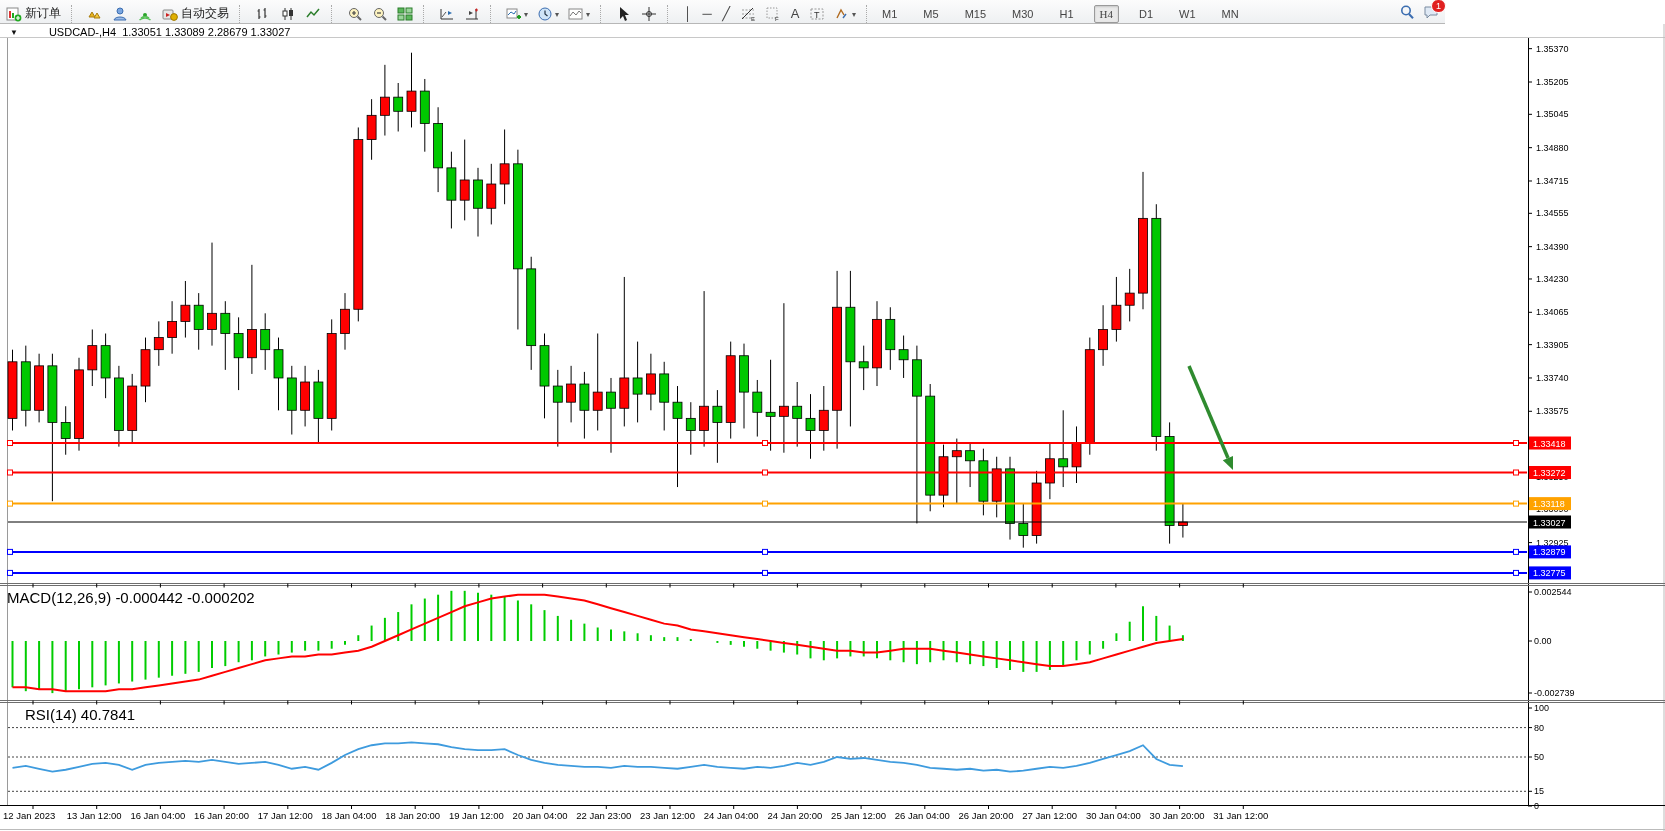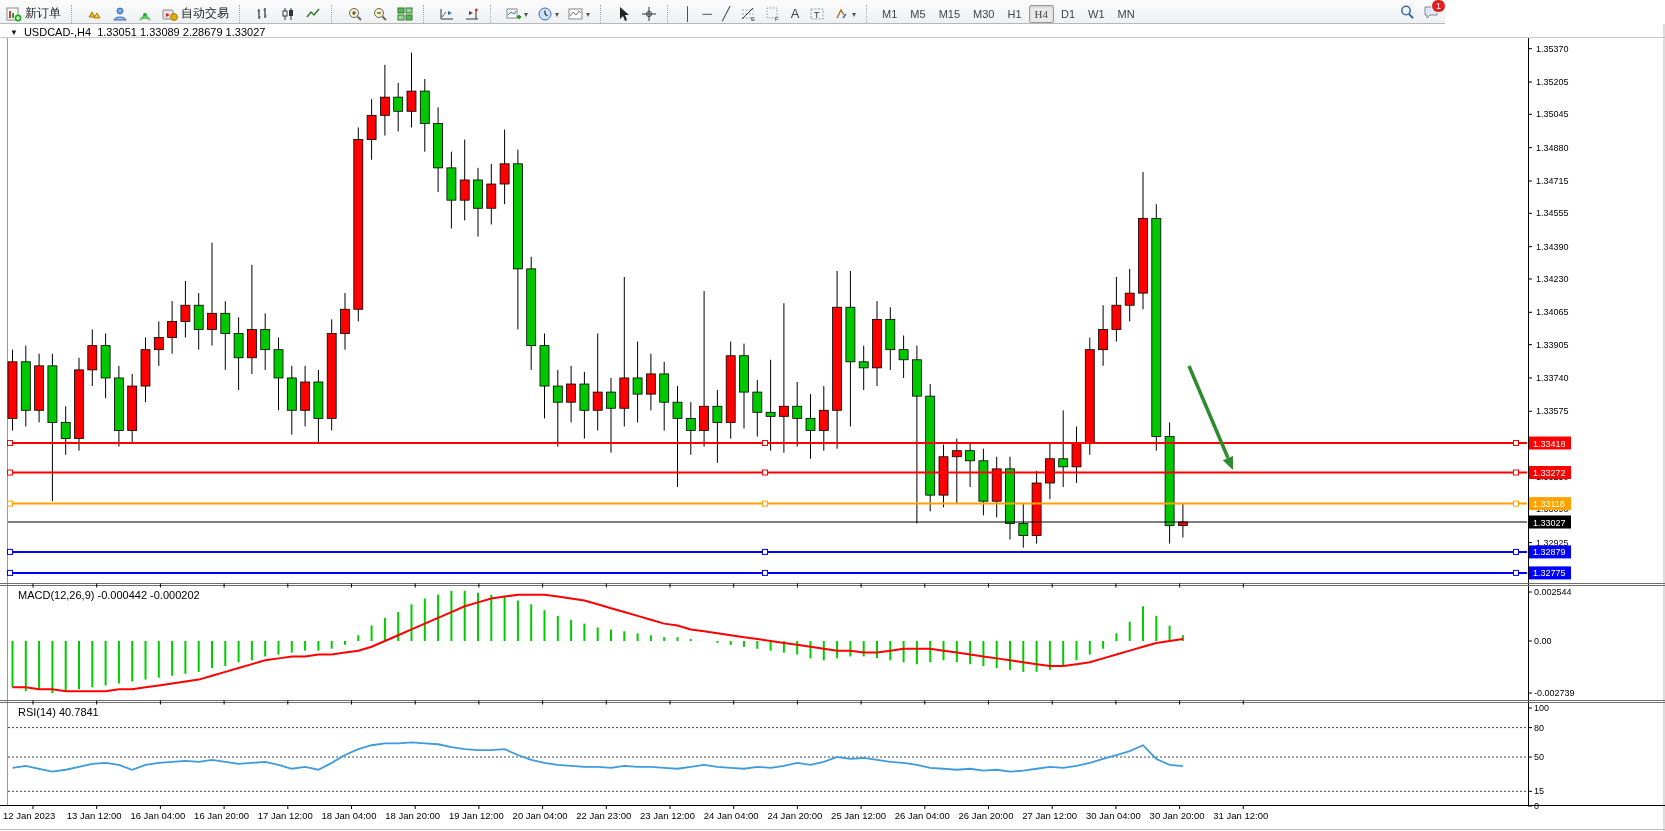--- a/index.html
+++ b/index.html
@@ -16,7 +16,7 @@
   .icon16{width:16px;height:16px;display:inline-block;}
   .glyph{font-size:13px;line-height:16px;width:16px;text-align:center;display:inline-block;color:#444;}
   .drop{font-size:8px;color:#555;margin-left:-1px;}
-  .tf-box{display:flex;align-items:center;gap:1px;}
+  .tf-box{display:flex;align-items:center;gap:14px;}
   .tf{font-size:11px;color:#444;padding:2px 5px;border:1px solid transparent;border-radius:2px;}
   .tf.active{background:#e9e9e9;border:1px solid #9a9a9a;box-shadow:inset 0 1px 2px rgba(0,0,0,.15);font-family:Liberation Serif, serif;}
   .tb-right{margin-left:auto;display:flex;align-items:center;gap:8px;padding-right:6px;}

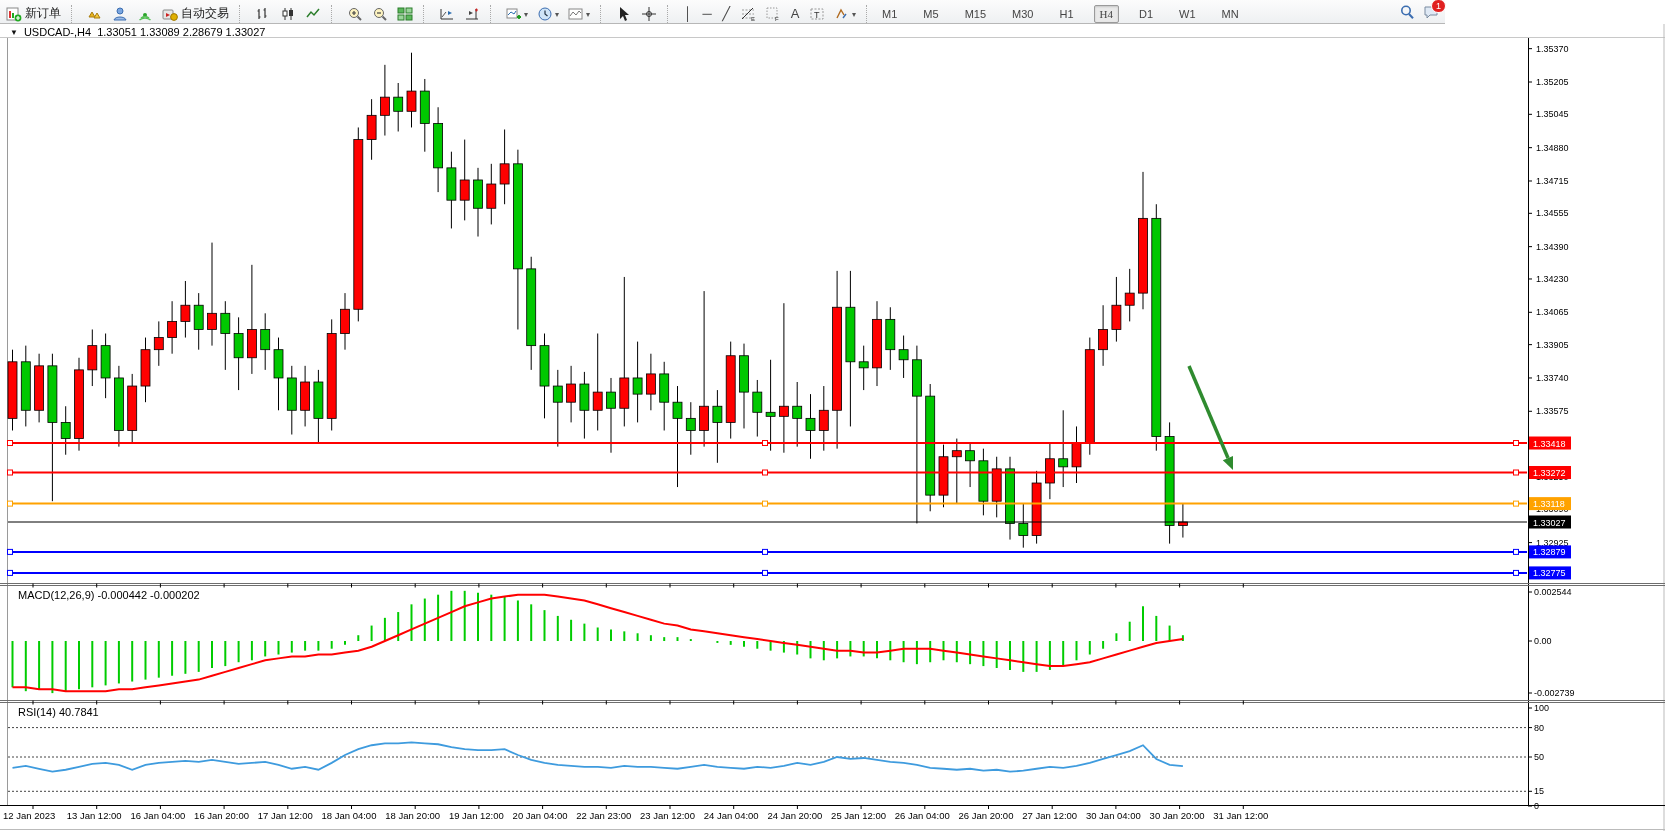--- a/index.html
+++ b/index.html
@@ -238,7 +238,7 @@
 
   <div class="chart-title">
     <span class="tri">▼</span>
-    <b style="font-weight:normal;">USDCAD-,H4</b>
+    <b style="font-weight:normal;margin-left:25px;">USDCAD-,H4</b>
     <span>1.33051 1.33089 2.28679 1.33027</span>
   </div>
 

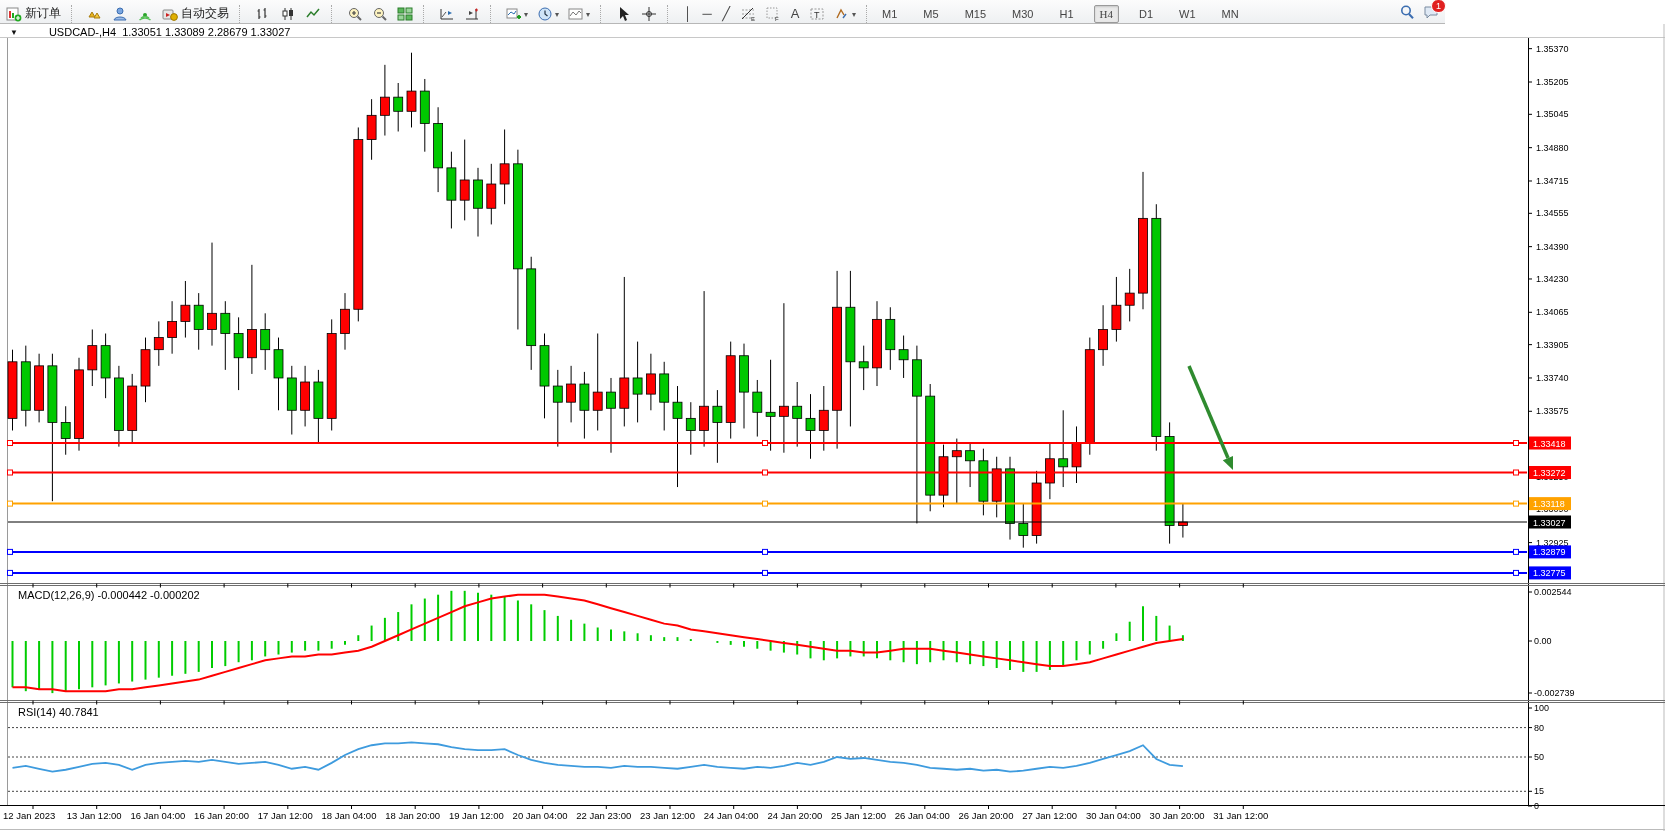--- a/index.html
+++ b/index.html
@@ -26,7 +26,7 @@
   
   .chart-title{position:absolute;top:26px;left:10px;font-size:11px;color:#000;display:flex;gap:6px;align-items:center;z-index:5;}
   .chart-title .tri{font-size:8px;color:#111;}
-  .panel-label{position:absolute;left:18px;font-size:11px;color:#000;z-index:5;}
+  .panel-label{position:absolute;left:7px;font-size:15px;color:#000;z-index:5;}
   #chart-svg{position:absolute;top:0;left:0;z-index:1;}
 </style>
 </head>

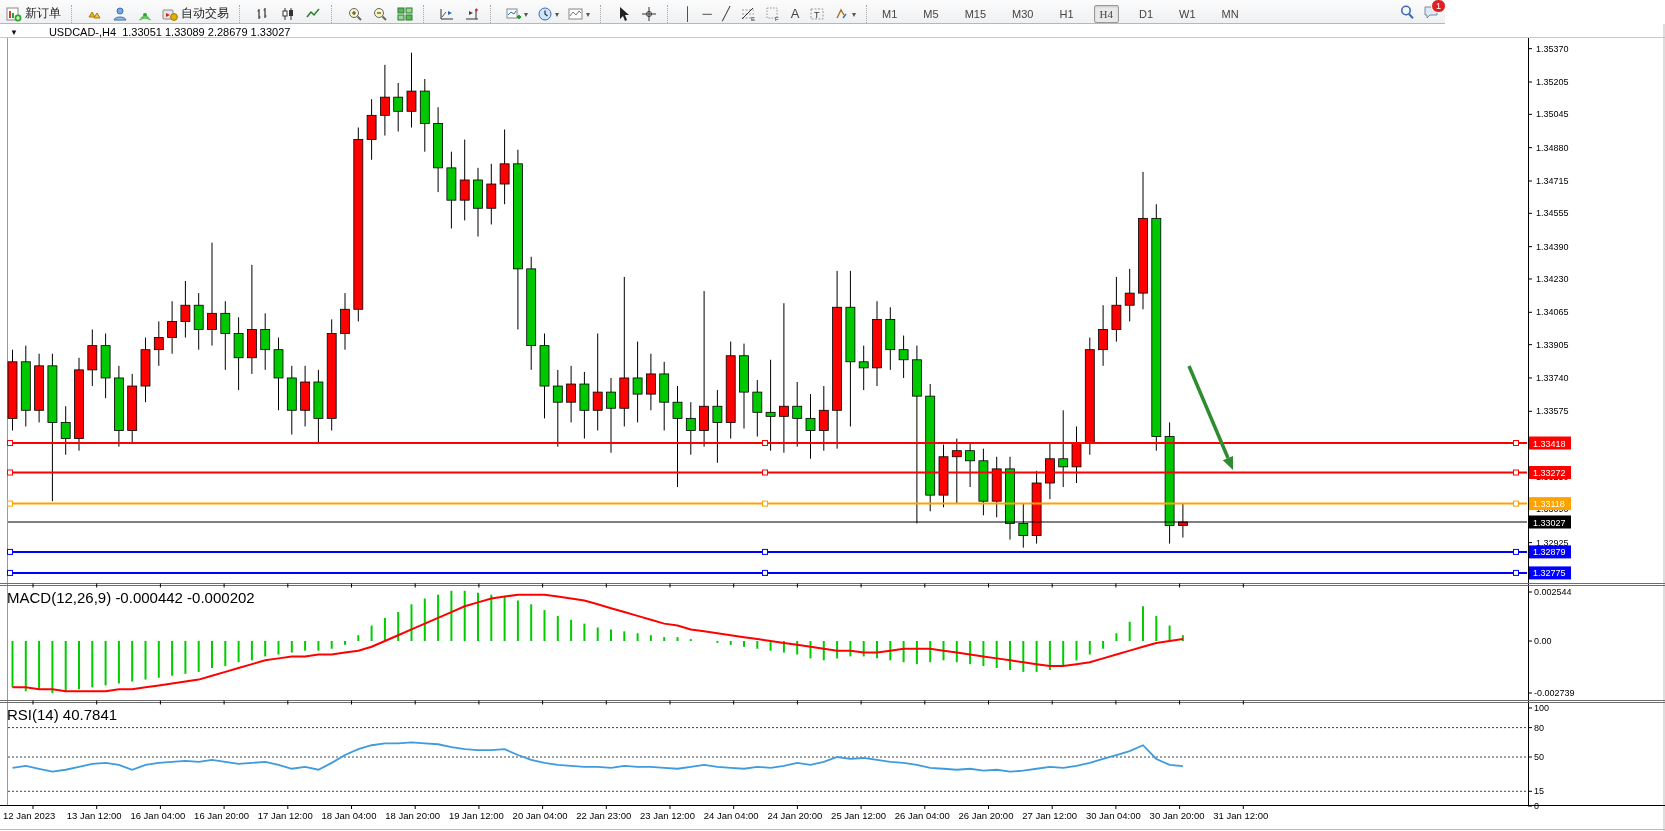--- a/index.html
+++ b/index.html
@@ -246,7 +246,7 @@
     <span>MACD(12,26,9)</span>
     <span>-0.000442 -0.000202</span>
   </div>
-  <div class="panel-label" style="top:706px;">
+  <div class="panel-label" style="top:706px;margin-left:18px;">
     <span>RSI(14)</span>
     <span>40.7841</span>
   </div>

